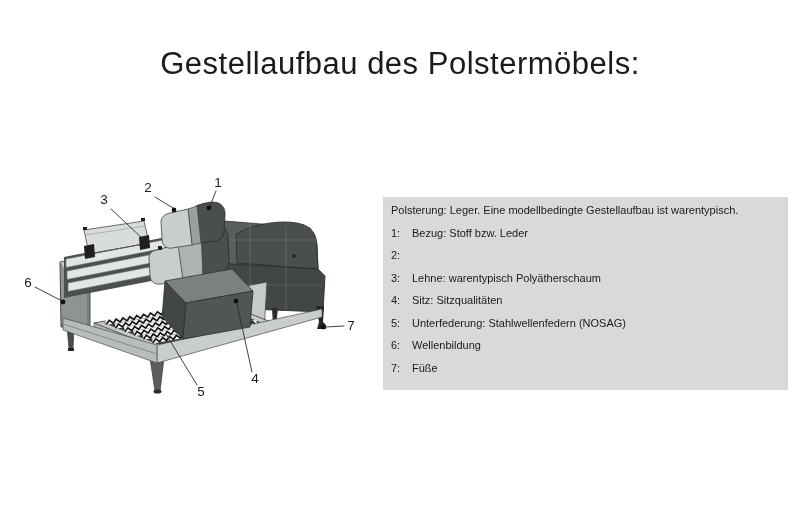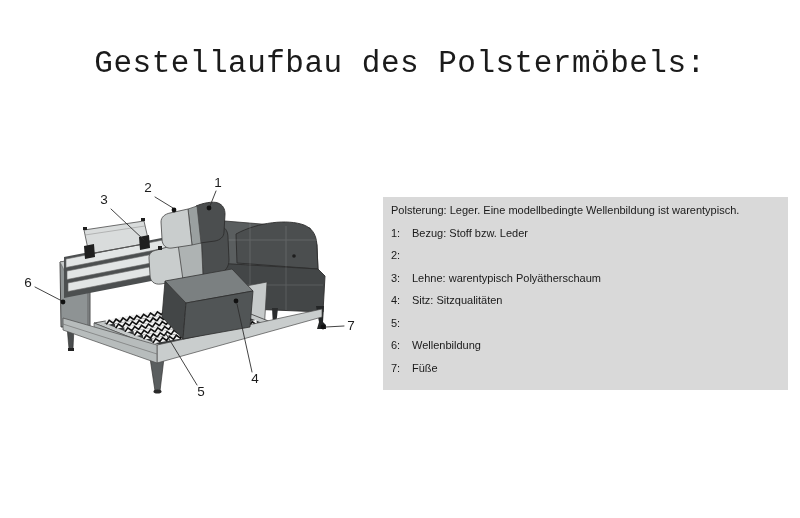--- a/index.html
+++ b/index.html
@@ -9,7 +9,7 @@
   }
   .page-title{
     position:absolute;top:46px;left:0;width:800px;text-align:center;
-    font-family:Liberation Mono, monospace;
+    font-family:Liberation Sans, sans-serif;
     font-weight:200;font-size:31px;letter-spacing:0.5px;color:#1b1b1b;
   }
   .diagram-wrap{position:absolute;left:20px;top:160px;width:360px;height:250px;}

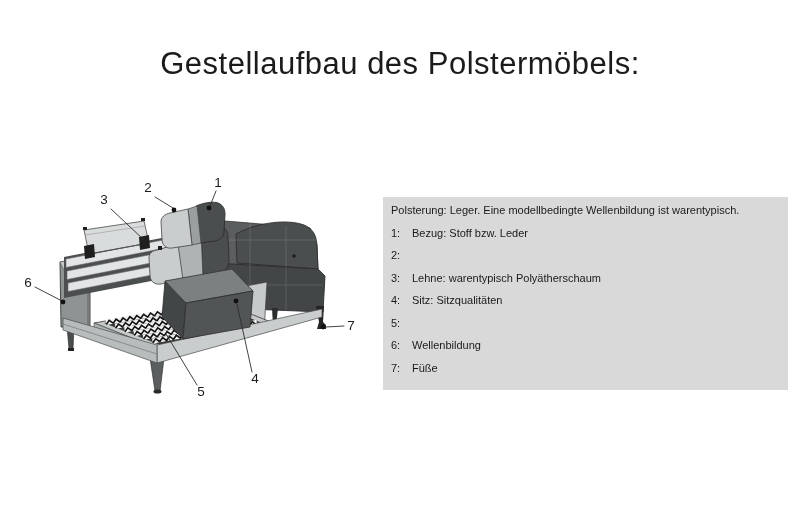--- a/index.html
+++ b/index.html
@@ -181,7 +181,7 @@
 </div>
 
 <div class="legend">
-  <div class="legend-intro">Polsterung: Leger. Eine modellbedingte Wellenbildung ist warentypisch.</div>
+  <div class="legend-intro">Polsterung: Leger. Eine modellbedingte Gestellaufbau ist warentypisch.</div>
   <div class="legend-row">
     <span class="num">1:</span>
     <span>Bezug: Stoff bzw. Leder</span>

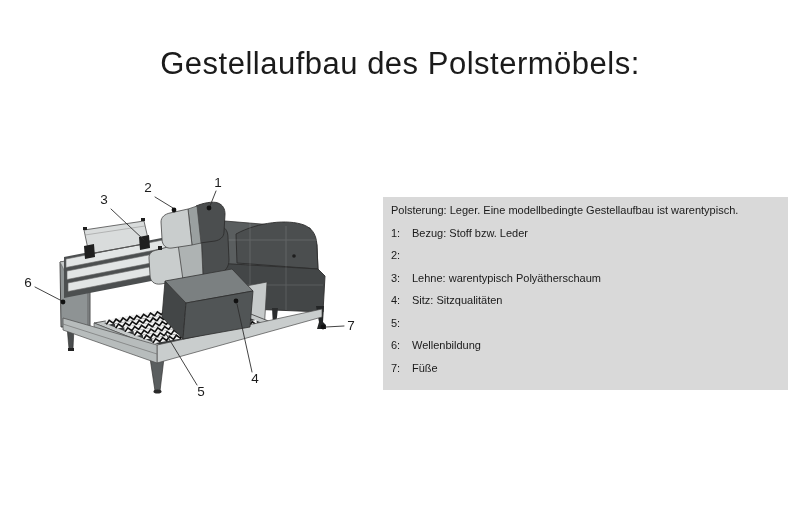--- a/index.html
+++ b/index.html
@@ -199,6 +199,7 @@
   </div>
   <div class="legend-row">
     <span class="num">5:</span>
+    <span>Unterfederung: Stahlwellenfedern (NOSAG)</span>
   </div>
   <div class="legend-row">
     <span class="num">6:</span>

